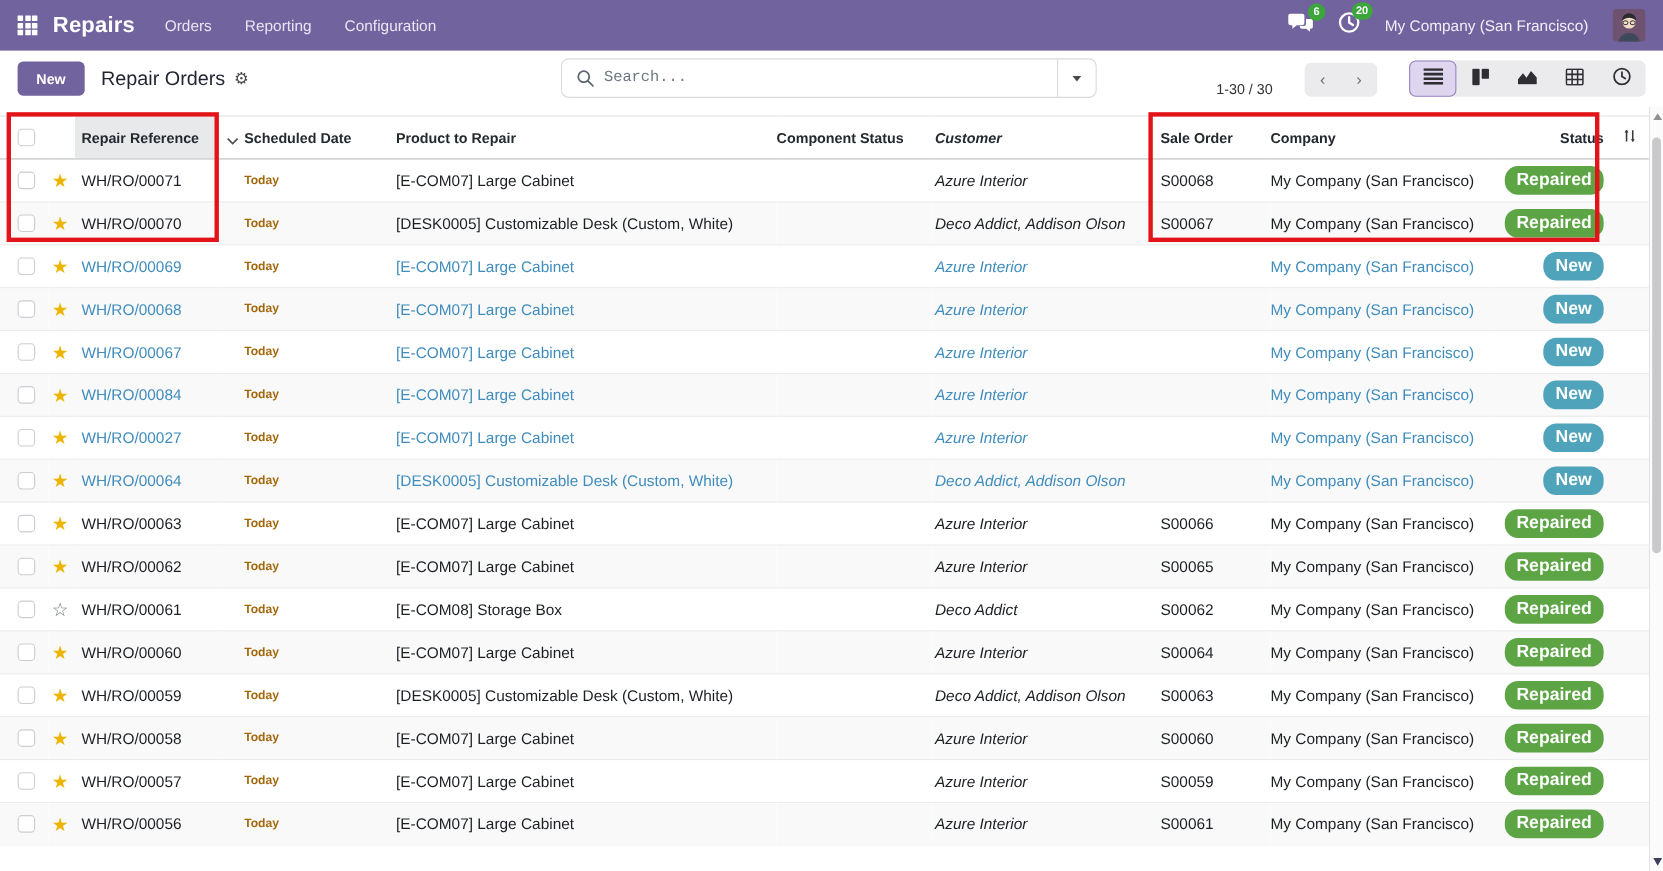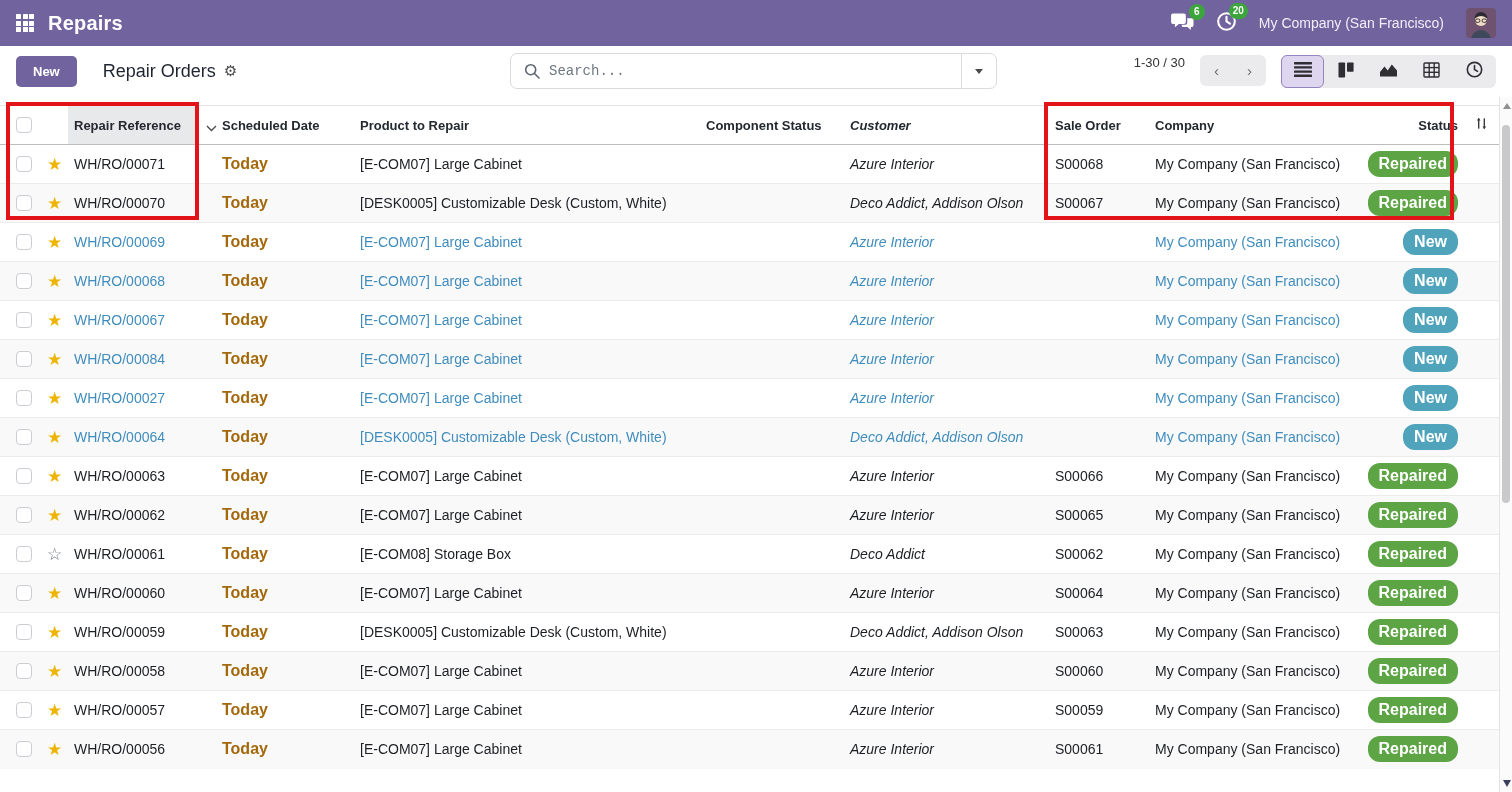--- a/index.html
+++ b/index.html
@@ -116,6 +116,11 @@
       <span></span>
   </div>
   <div class="brand">Repairs</div>
+  <nav class="nav-menu">
+    <span class="nav-item">Orders</span>
+    <span class="nav-item">Reporting</span>
+    <span class="nav-item">Configuration</span>
+  </nav>
   <div class="systray">
     <div class="tray-icon">
       <span>

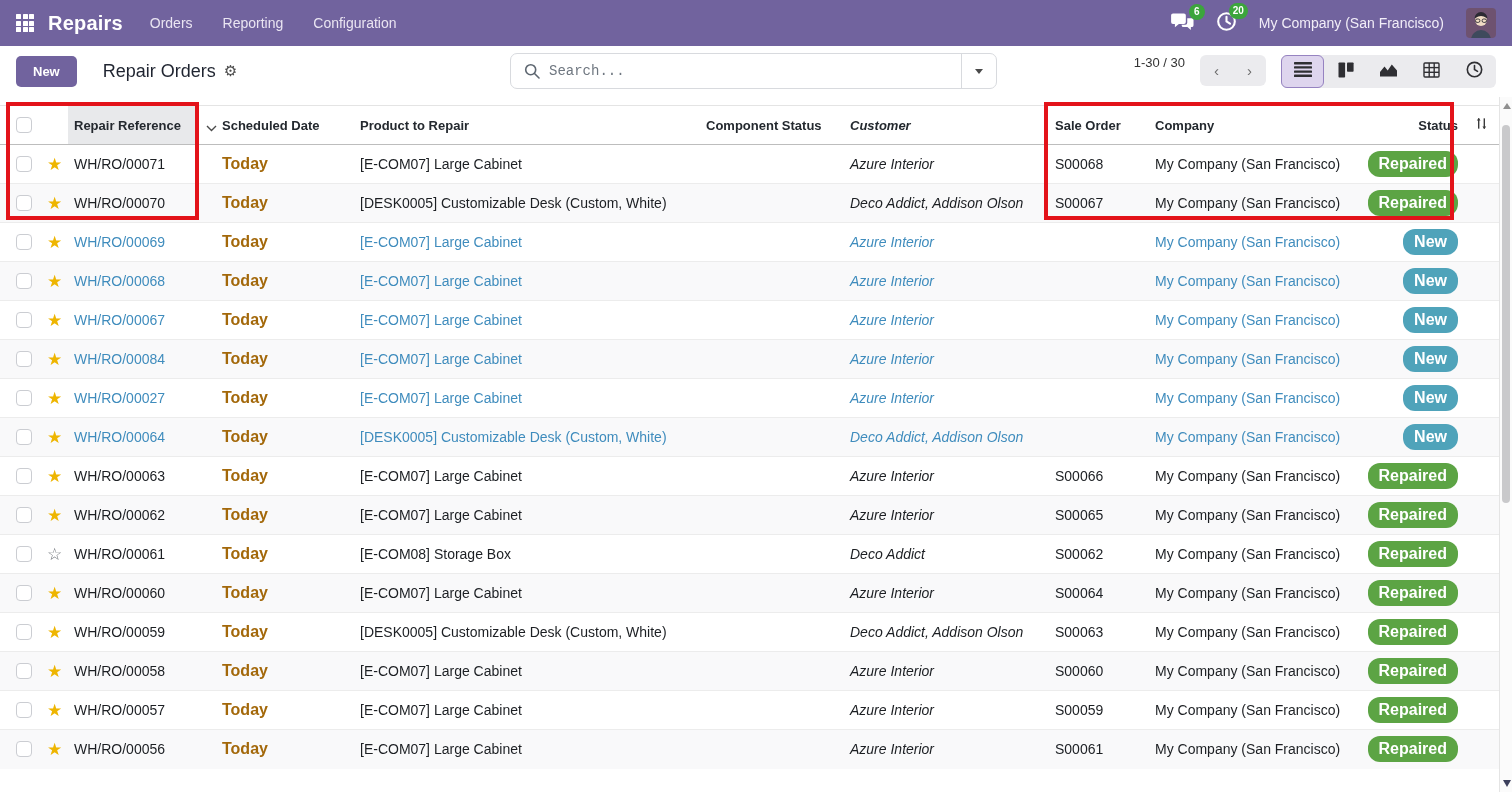--- a/index.html
+++ b/index.html
@@ -28,7 +28,7 @@
   .control-panel { height:50px; display:flex; align-items:center; padding:0 16px; position:relative; }
   .btn-new { background:var(--accent,#71639e); color:#fff; border:none; border-radius:5px;
     padding:8px 17px; font-size:13px; font-weight:700; cursor:pointer; font-family:inherit; }
-  .cp-title { font-size:18px; color:#1f2430; margin-left:26px; font-weight:400; }
+  .cp-title { font-size:18px; color:#1f2430; margin-left:15px; font-weight:400; }
   .gear-btn { color:#4b4b4b; font-size:15px; margin-left:8px; cursor:pointer; }
 
   .searchbar { position:absolute; left:510px; top:7px; width:487px; height:36px;

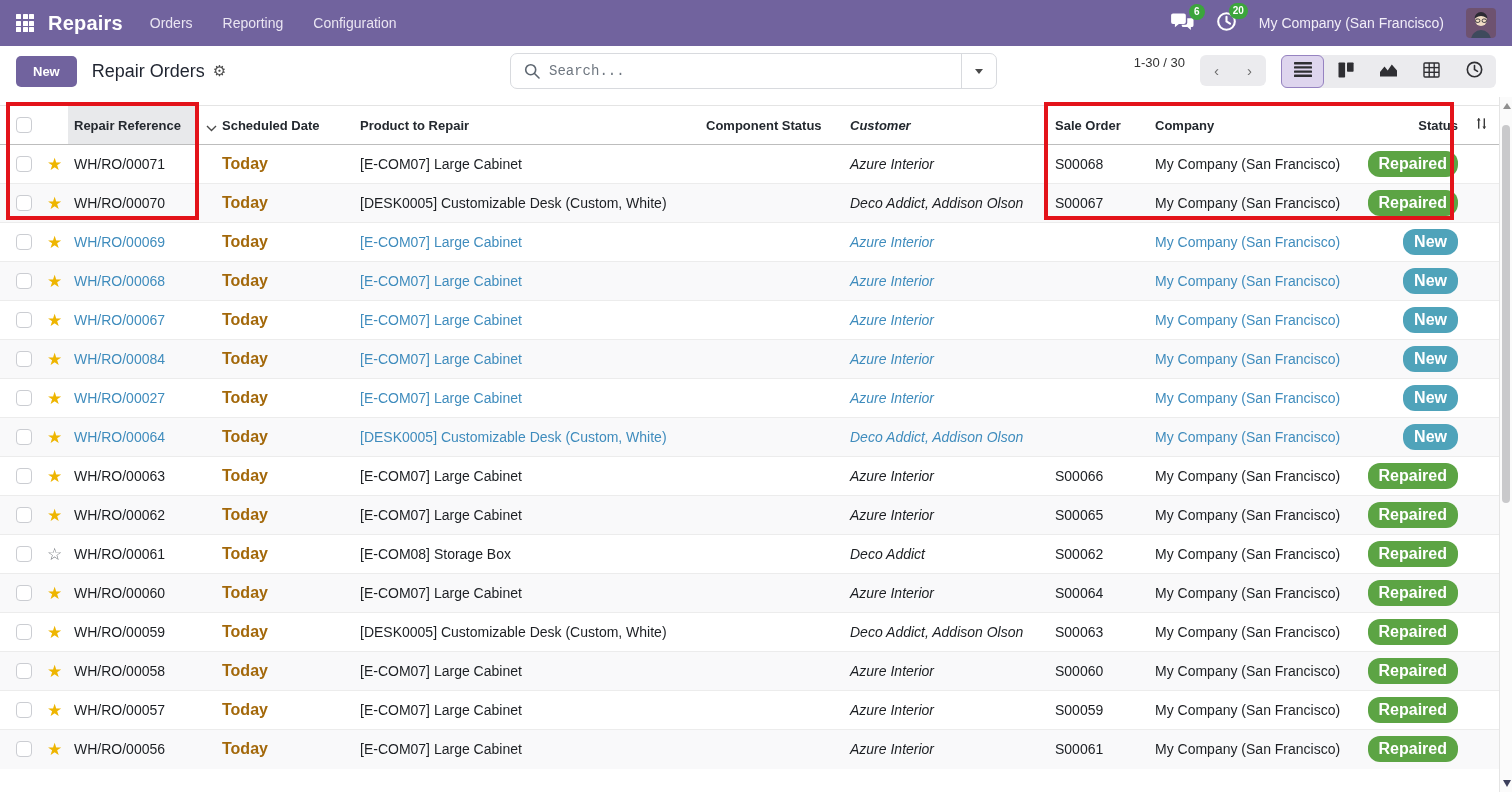--- a/index.html
+++ b/index.html
@@ -42,7 +42,7 @@
   .caret-down { width:0; height:0; border-left:4.5px solid transparent; border-right:4.5px solid transparent;
     border-top:5.5px solid #4a4a4a; }
 
-  .cp-right { margin-left:auto; display:flex; align-items:flex-start; gap:15px; }
+  .cp-right { margin-left:auto; display:flex; align-items:flex-end; gap:29px; }
   .pager-text { font-size:13px; color:#333; }
   .pager-btns { display:flex; background:#ebebee; border-radius:6px; overflow:hidden; }
   .pager-btn { width:33px; height:31px; border:none; background:transparent; color:#6d6d6d;

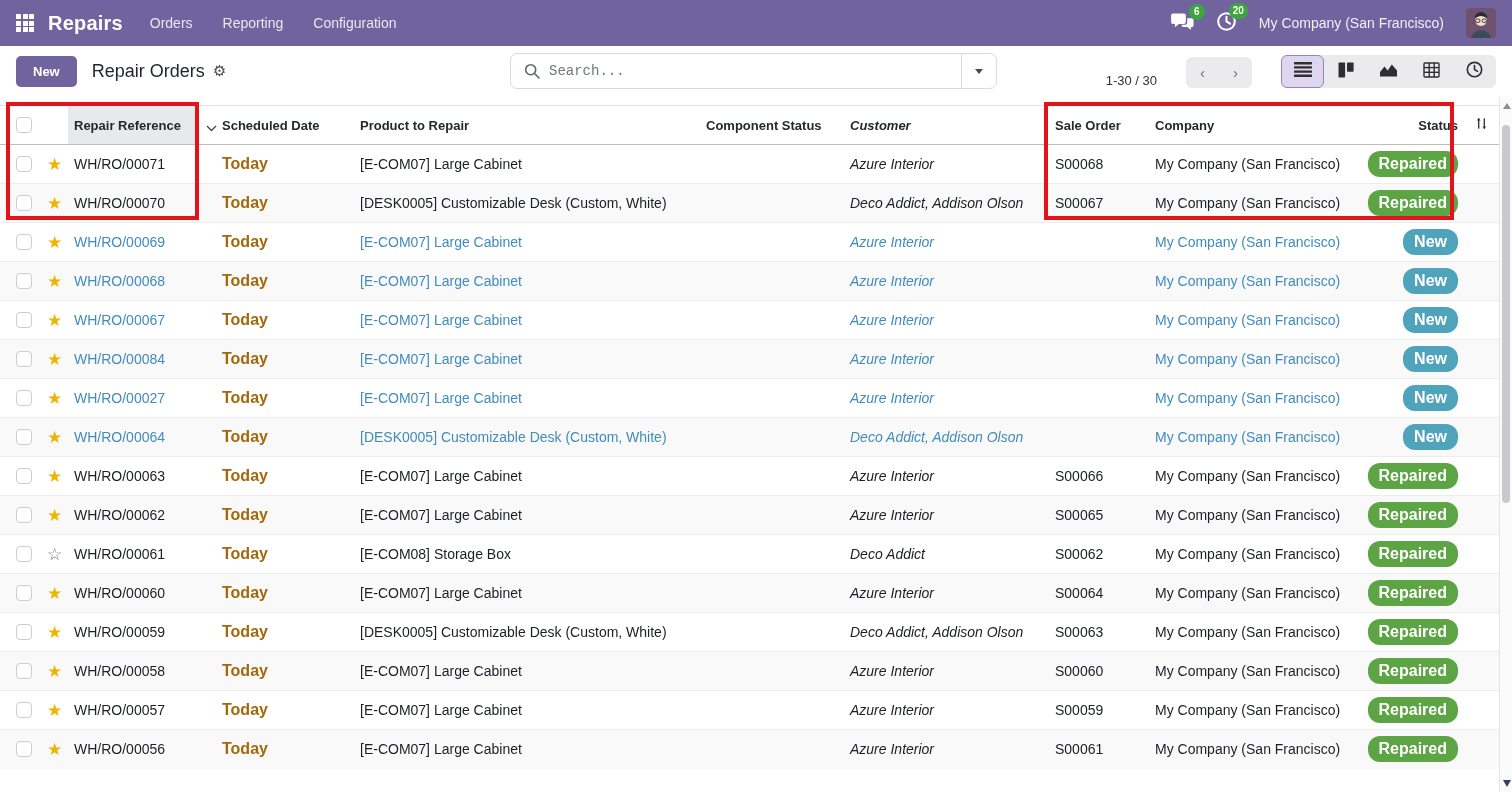--- a/index.html
+++ b/index.html
@@ -77,7 +77,7 @@
   .star { font-size:17px; padding-left:3px; cursor:pointer; line-height:1; }
   .star-on { color:var(--star,#eeb500); }
   .star-off { color:#73787e; }
-  td.c-date { font-weight:700; color:var(--today,#a3680a); font-size:16px; }
+  td.c-date { font-weight:700; color:var(--today,#a3680a); font-size:11px; }
   tr.unread td.c-ref, tr.unread td.c-prod, tr.unread td.c-cust, tr.unread td.c-co, tr.unread td.c-so
     { color:var(--link,#3f8cbd); }
   .badge { display:inline-block; padding:3px 11px 4px; border-radius:12px; color:#fff;

